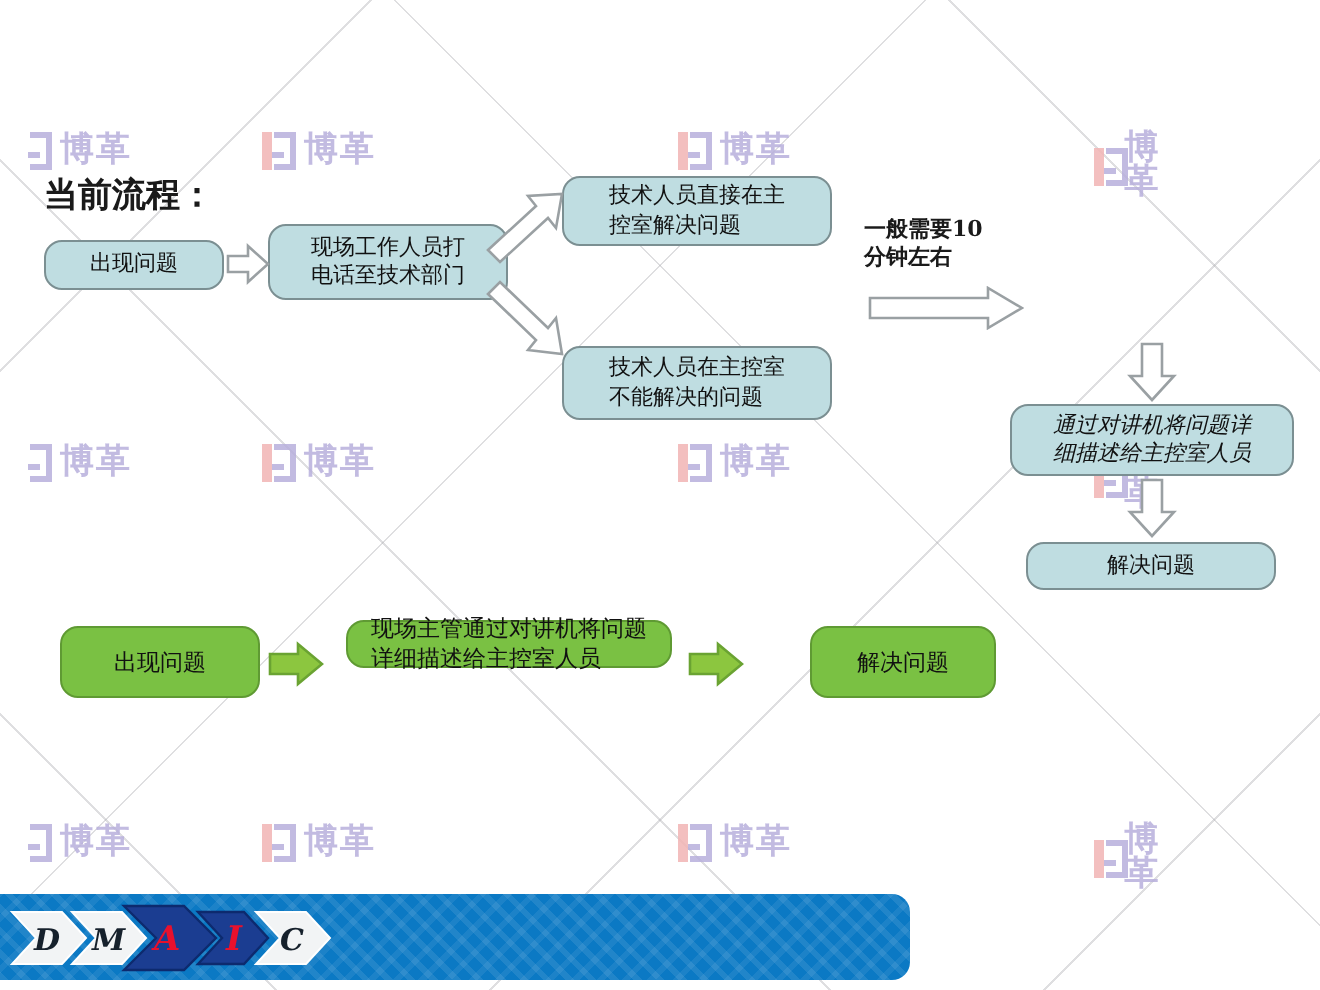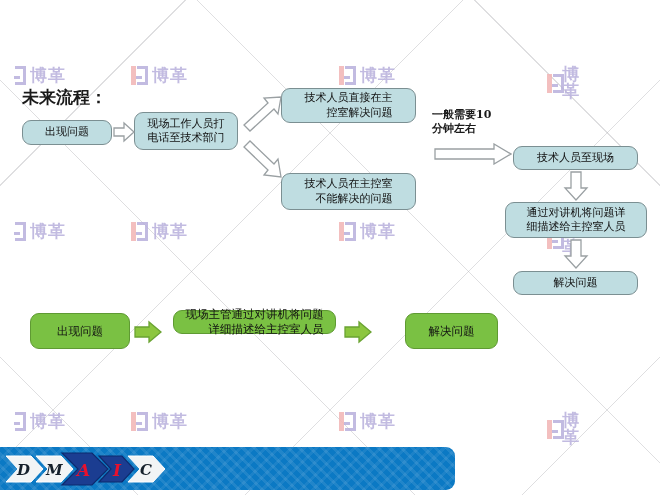--- a/index.html
+++ b/index.html
@@ -332,7 +332,7 @@
   </div>
 
 
-  <div class="section-label" id="label-current">未来流程：</div>
+  <div class="section-label" id="label-current">当前流程：</div>
 
   <div class="pbox blue" id="box-cur-1">出现问题</div>
   <div class="pbox blue" id="box-cur-2">现场工作人员打

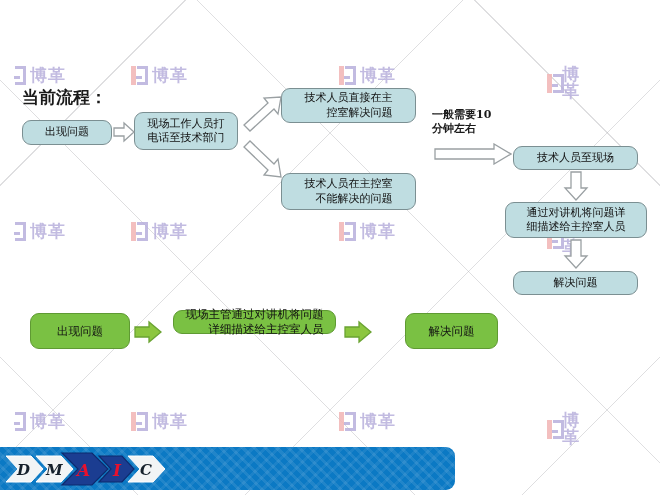--- a/index.html
+++ b/index.html
@@ -128,7 +128,7 @@
     display: flex;
     align-items: center;
     justify-content: center;
-    text-align: right;
+    text-align: left;
     border-radius: 9px;
     font-family: "DejaVu Sans", sans-serif;
     font-size: 11px;

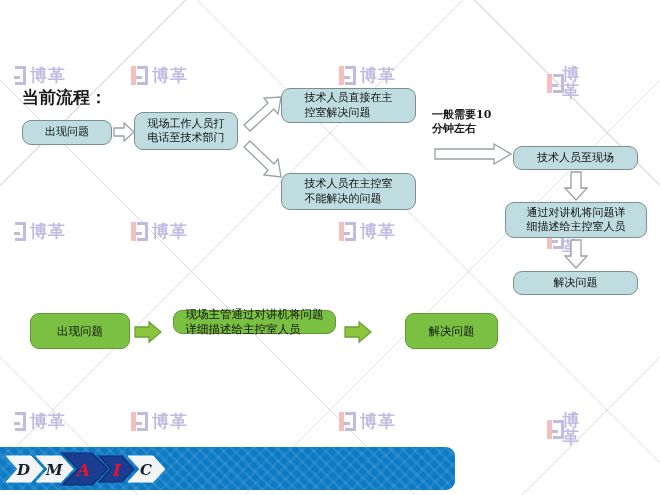--- a/index.html
+++ b/index.html
@@ -149,7 +149,7 @@
 
   
   #box-cur-1 { left: 22px;  top: 120px; width: 90px;  height: 25px; }
-  #box-cur-2 { left: 134px; top: 112px; width: 104px; height: 38px; }
+  #box-cur-2 { left: 134px; top: 112px; width: 120px; height: 38px; }
   #box-cur-3 { left: 281px; top: 88px;  width: 135px; height: 35px; }
   #box-cur-4 { left: 281px; top: 140px; width: 135px; height: 37px; margin-top: 33px; }
   #box-cur-5 { left: 513px; top: 146px; width: 125px; height: 24px; }

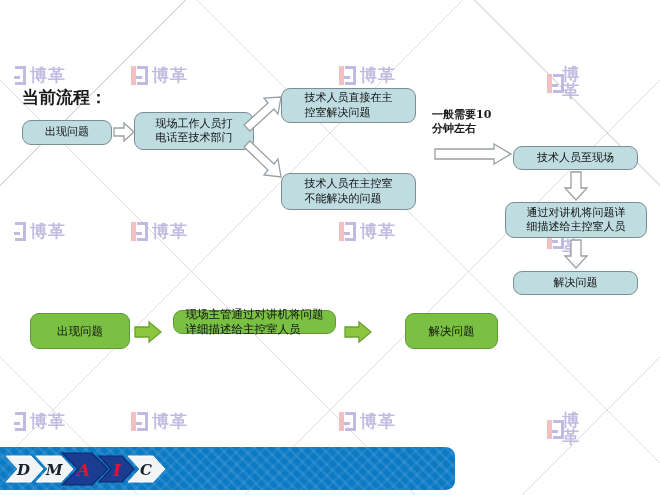--- a/index.html
+++ b/index.html
@@ -341,7 +341,6 @@
 控室解决问题</div>
   <div class="pbox blue" id="box-cur-4">技术人员在主控室
 不能解决的问题</div>
-  <div class="pbox blue" id="box-cur-5">技术人员至现场</div>
   <div class="pbox blue" id="box-cur-6">通过对讲机将问题详
 细描述给主控室人员</div>
   <div class="pbox blue" id="box-cur-7">解决问题</div>

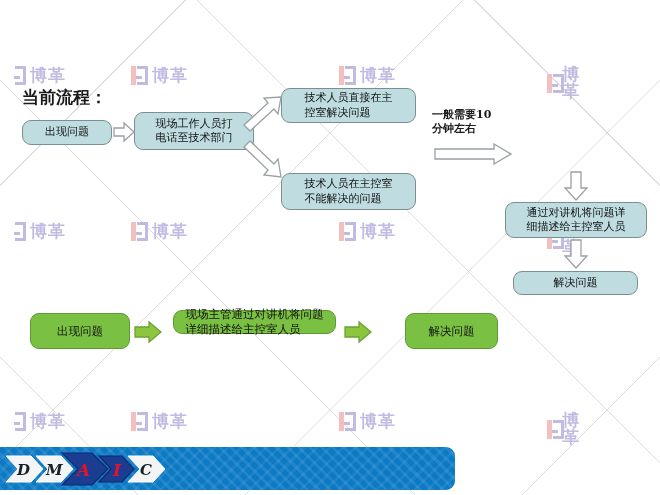--- a/index.html
+++ b/index.html
@@ -153,7 +153,7 @@
   #box-cur-3 { left: 281px; top: 88px;  width: 135px; height: 35px; }
   #box-cur-4 { left: 281px; top: 140px; width: 135px; height: 37px; margin-top: 33px; }
   #box-cur-5 { left: 513px; top: 146px; width: 125px; height: 24px; }
-  #box-cur-6 { left: 505px; top: 202px; width: 142px; height: 36px; }
+  #box-cur-6 { left: 505px; top: 202px; width: 142px; height: 36px; font-style: italic; }
   #box-cur-7 { left: 513px; top: 271px; width: 125px; height: 24px; }
 
   #box-fut-1 { left: 30px;  top: 313px; width: 100px; height: 36px; }

